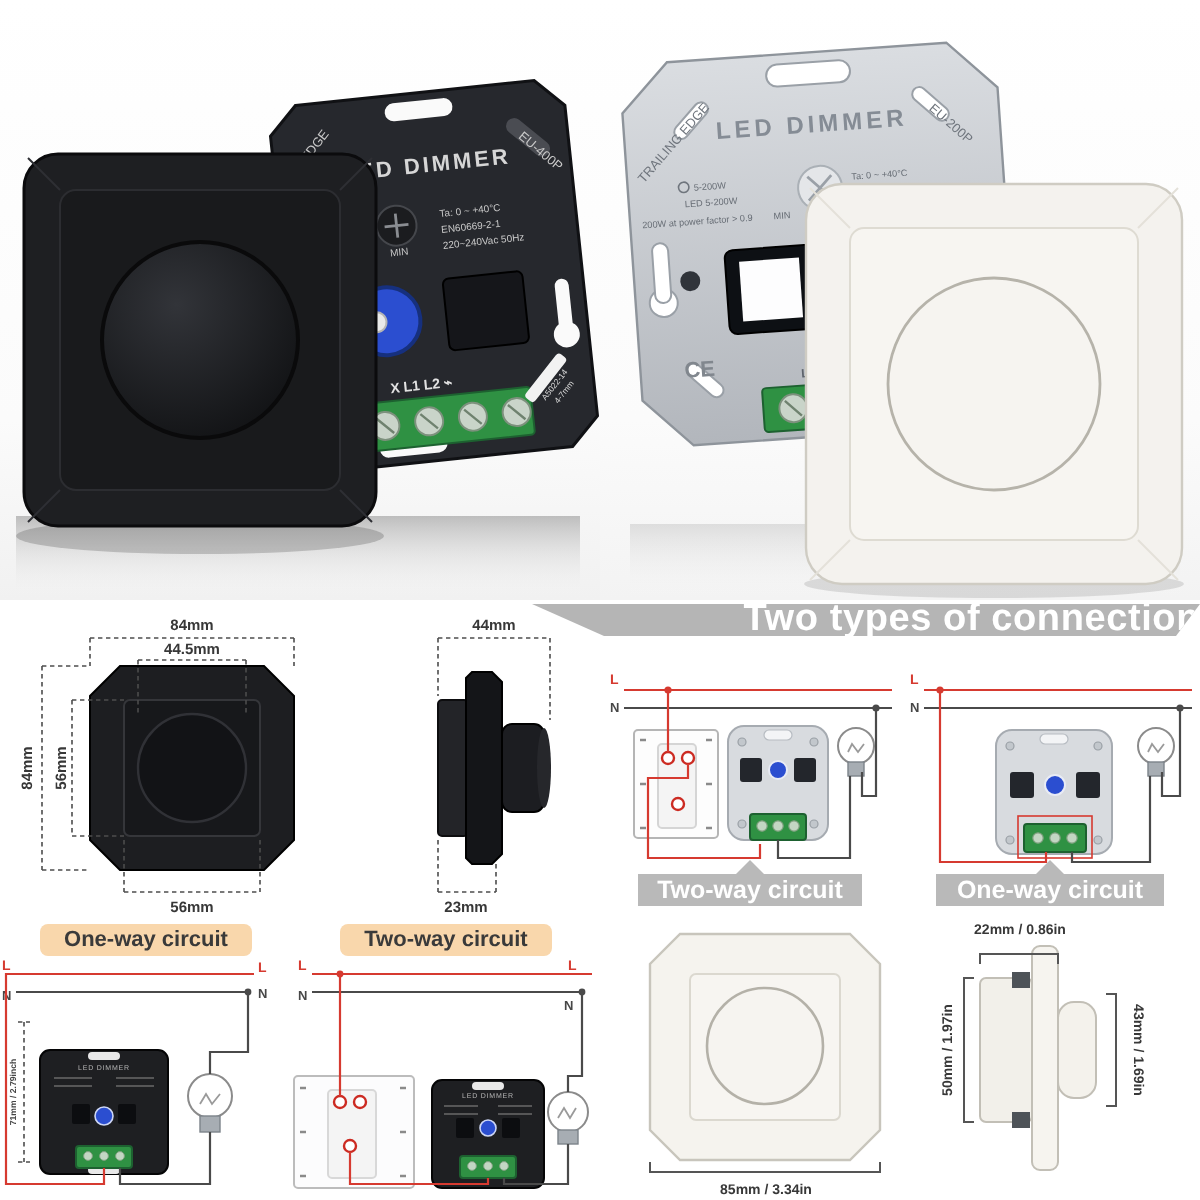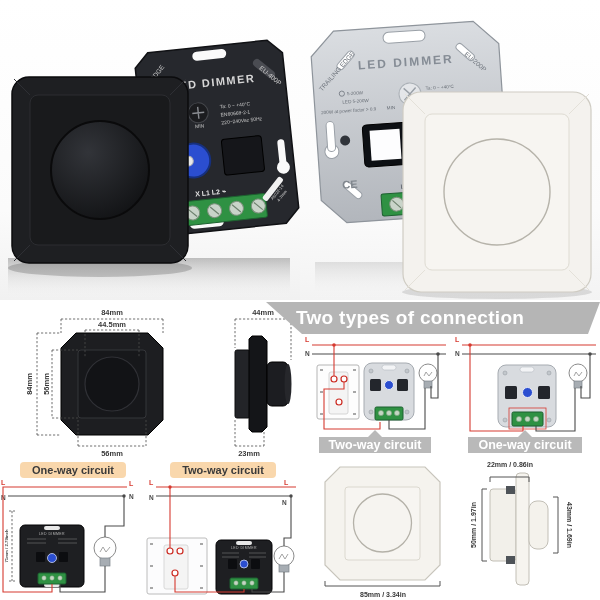--- a/index.html
+++ b/index.html
@@ -9,7 +9,7 @@
   .quad.tl{left:0;background:linear-gradient(180deg,#ffffff 0%,#fbfbfb 70%,#f1f1f1 100%);}
   .quad.tr{left:300px;background:linear-gradient(180deg,#ffffff 0%,#fbfbfb 70%,#f3f3f3 100%);}
   .panel{position:absolute;}
-  .dimsb{left:16px;top:300px;width:300px;height:160px;}
+  .dimsb{left:0;top:300px;width:300px;height:160px;}
   .dimsw{left:300px;top:455px;width:300px;height:145px;}
   .conn{left:300px;top:288px;width:300px;height:172px;}
   .ribbon{position:absolute;left:-34px;top:14px;width:334px;height:32px;background:#b5b5b5;

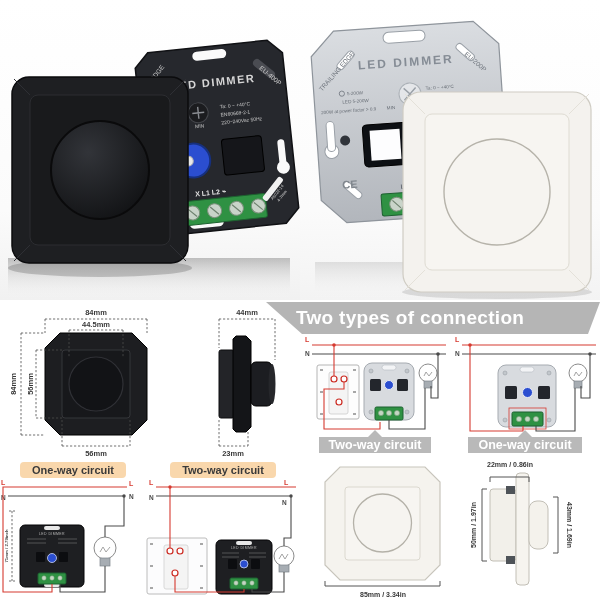--- a/index.html
+++ b/index.html
@@ -12,10 +12,10 @@
   .dimsb{left:0;top:300px;width:300px;height:160px;}
   .dimsw{left:300px;top:455px;width:300px;height:145px;}
   .conn{left:300px;top:288px;width:300px;height:172px;}
-  .ribbon{position:absolute;left:-34px;top:14px;width:334px;height:32px;background:#b5b5b5;
+  .ribbon{position:absolute;left:-34px;top:14px;width:334px;height:16px;background:#b5b5b5;
           clip-path:polygon(0 0,100% 0,calc(100% - 12px) 100%,36px 100%);
           color:#fff;font-weight:bold;font-size:19px;display:flex;align-items:center;
-          justify-content:flex-start;padding-left:30px;box-sizing:border-box;letter-spacing:.3px;}
+          justify-content:flex-end;padding-left:30px;box-sizing:border-box;letter-spacing:.3px;}
   .conn-row{position:absolute;top:44px;left:0;width:300px;display:flex;}
   .conn-fig{width:150px;margin:0;display:flex;flex-direction:column;align-items:center;}
   .gtag{margin-top:1px;background:#b9b9b9;color:#fff;font-size:12.5px;font-weight:bold;

